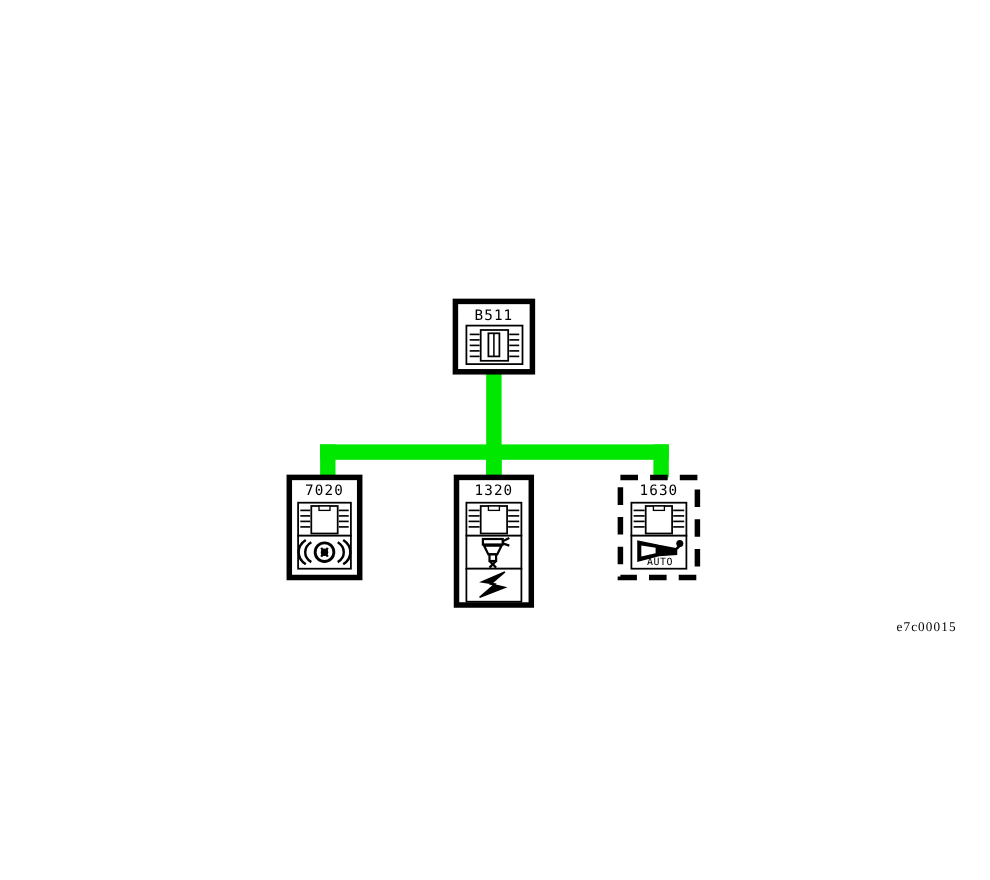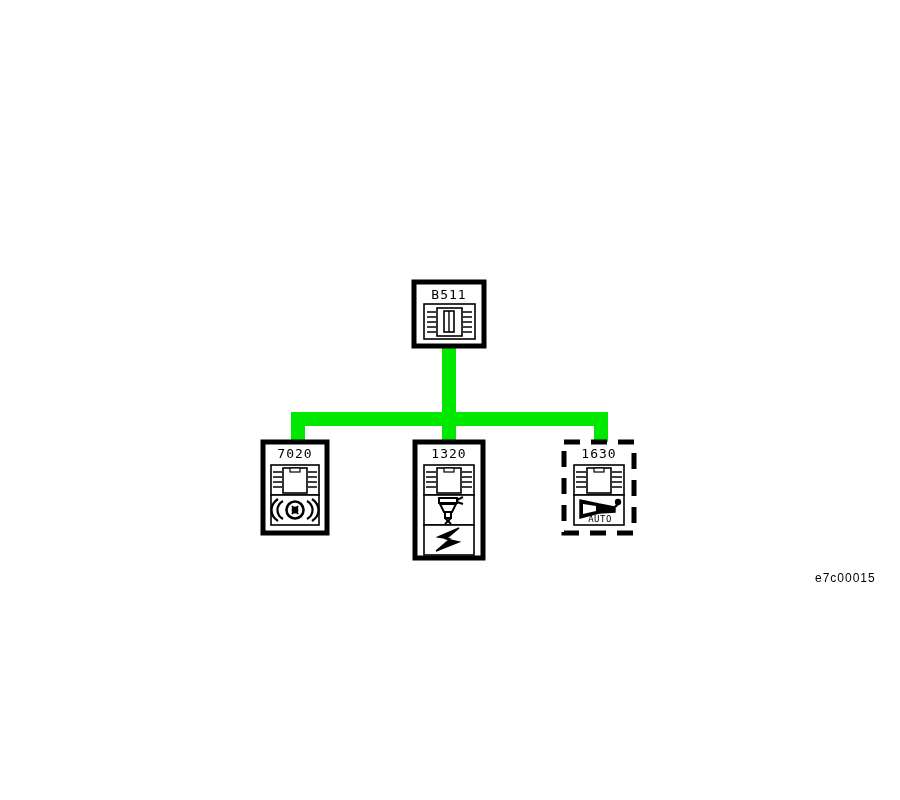--- a/index.html
+++ b/index.html
@@ -10,7 +10,7 @@
     position:relative;
     overflow:hidden;
   }
-  #diagram-root{position:absolute;left:0;top:16px;width:900px;height:772px;border-radius:31px;}
+  #diagram-root{position:absolute;left:0;top:8px;width:900px;height:772px;border-radius:31px;}
   svg{display:block;}
   .wm{
     position:absolute;

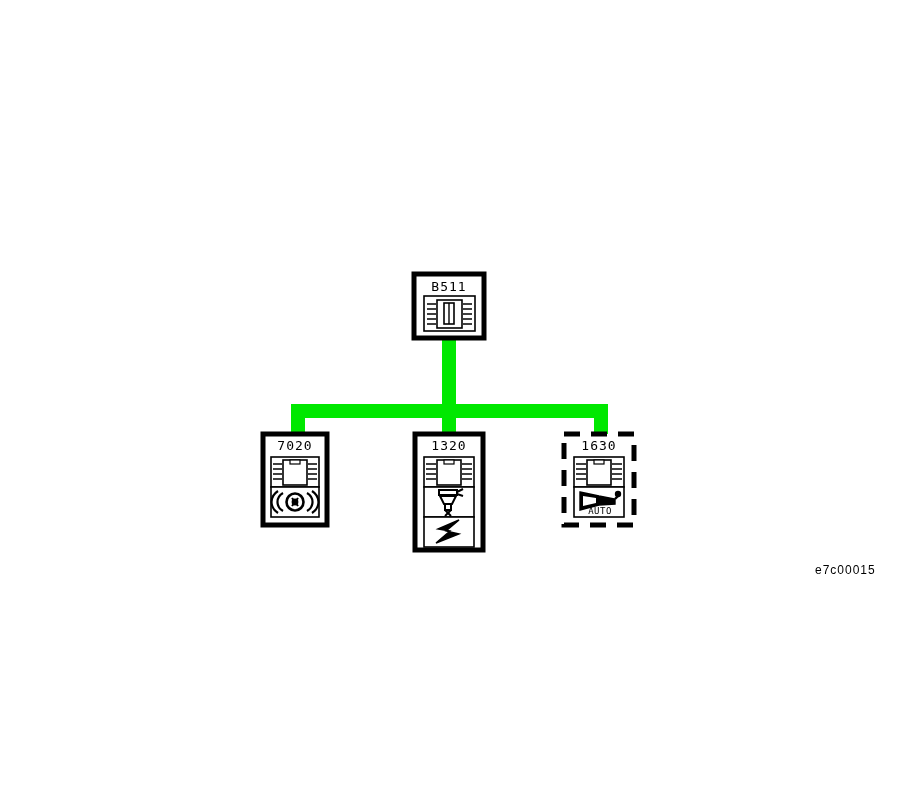--- a/index.html
+++ b/index.html
@@ -14,7 +14,7 @@
   svg{display:block;}
   .wm{
     position:absolute;
-    font-family:Liberation Sans, sans-serif;
+    font-family:Liberation Serif, serif;
     font-size:12px;
     letter-spacing:1px;
     color:#000;

